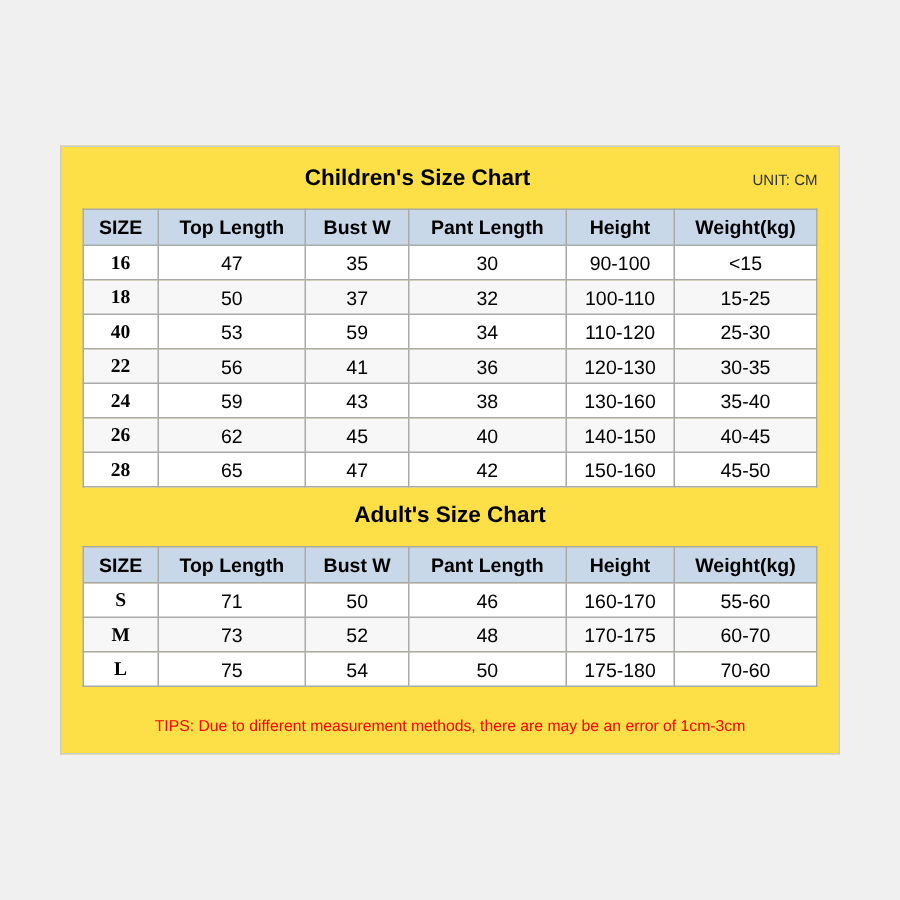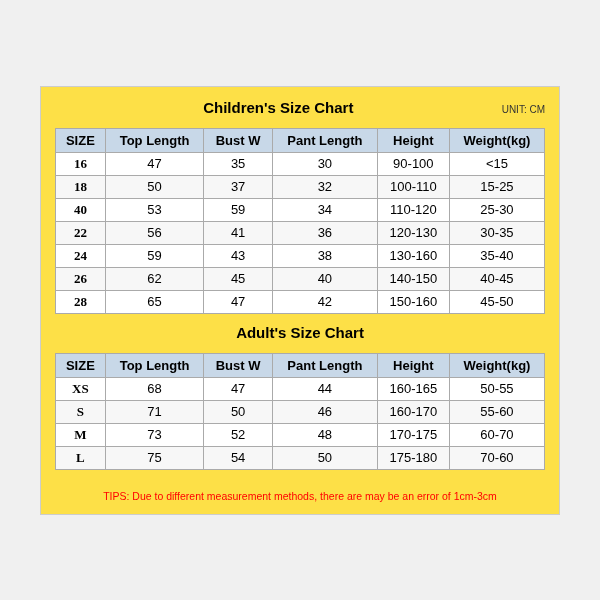--- a/index.html
+++ b/index.html
@@ -168,14 +168,6 @@
       </tr>
     </thead>
     <tbody id="adult-tbody">
-    <tr>
-          <td>XS</td>
-          <td>68</td>
-          <td>47</td>
-          <td>44</td>
-          <td>160-165</td>
-          <td>50-55</td>
-        </tr>
         <tr>
           <td>S</td>
           <td>71</td>

